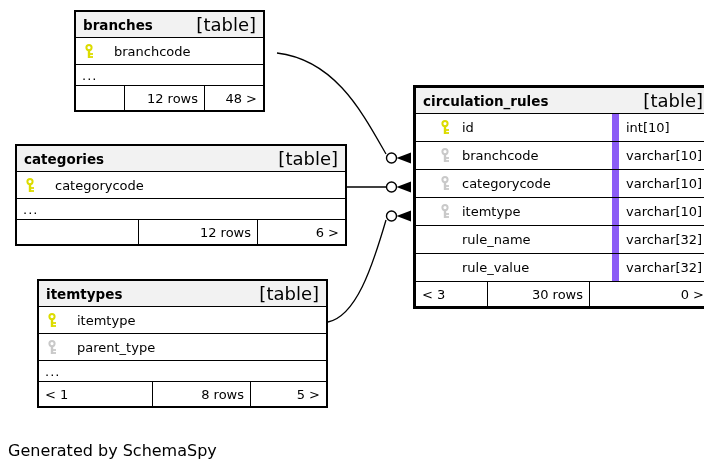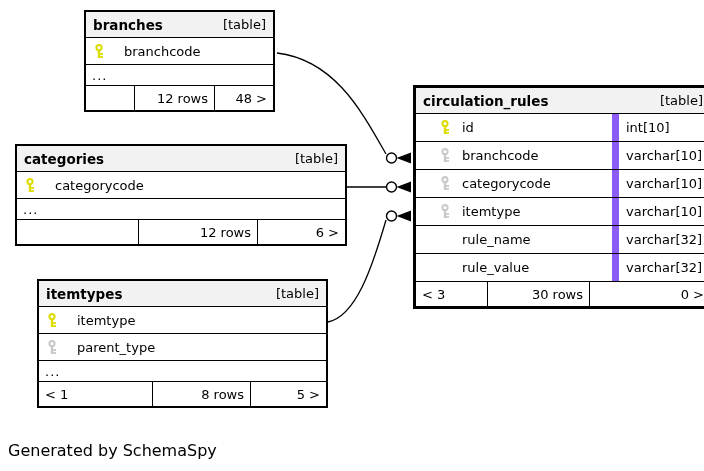--- a/index.html
+++ b/index.html
@@ -33,7 +33,7 @@
   .fc2 { justify-content:flex-end; padding-right:6px; border-right:1px solid #000; }
   .fc3 { justify-content:flex-end; padding-right:6px; flex:1; }
 
-  .t0 { left:84px;  top:10px;  width:191px; }
+  .t0 { left:74px;  top:10px;  width:191px; }
   .t1 { left:15px;  top:144px; width:332px; }
   .t2 { left:37px;  top:279px; width:291px; }
   .t3 { left:413px; top:85px;  width:300px; }

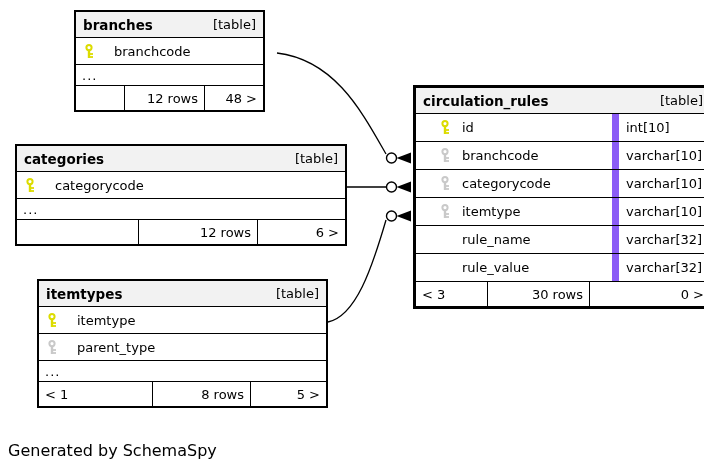--- a/index.html
+++ b/index.html
@@ -15,7 +15,7 @@
   .hdr { display:flex; justify-content:space-between; align-items:center;
          height:26px; background:#f2f2f2; border-bottom:1px solid #000; padding:0 7px; }
   .tname { font-weight:bold; font-size:13.5px; }
-  .badge { font-size:13px; }
+  .badge { font-size:18px; }
 
   .row { display:flex; align-items:center; height:27px; border-bottom:1px solid #000; padding-left:8px;gap:8px; }
   .tbl.main .row { height:28px; padding-left:16px;text-align:right; }

